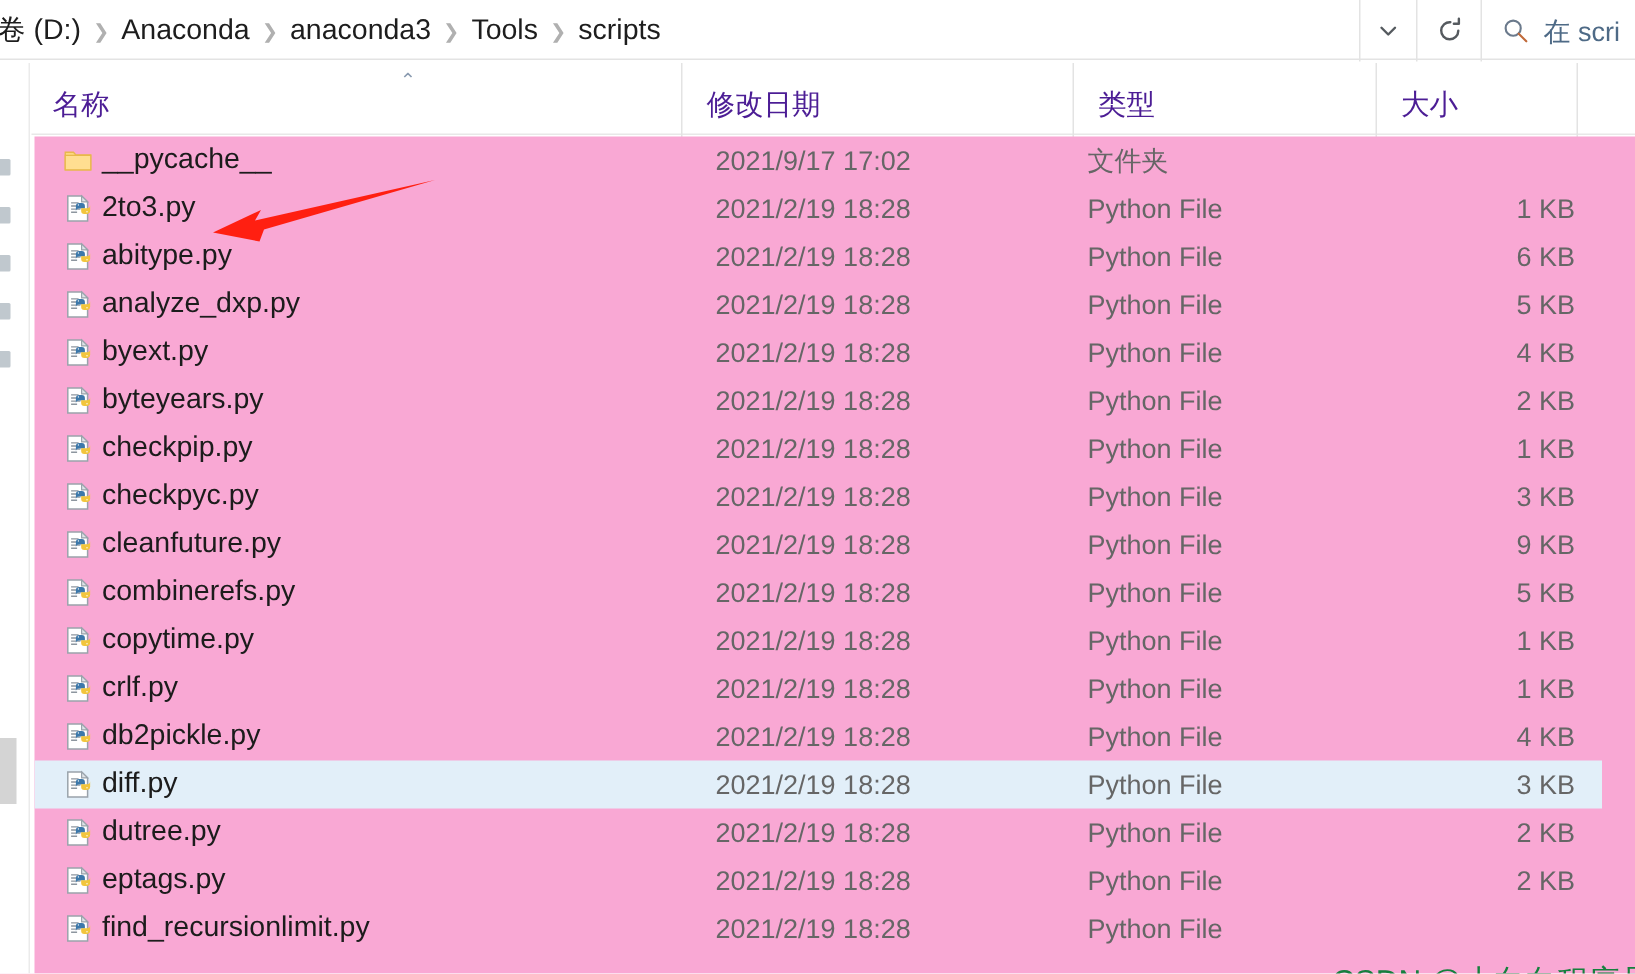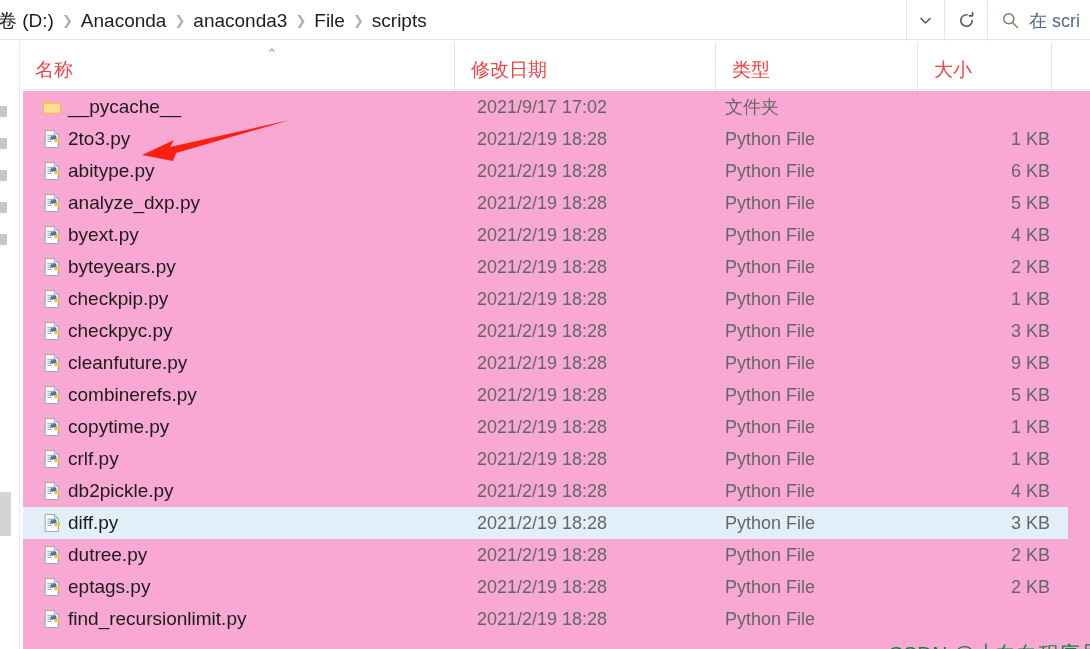--- a/index.html
+++ b/index.html
@@ -239,7 +239,7 @@
         <span class="crumb-sep">❯</span>
         <span class="crumb">anaconda3</span>
         <span class="crumb-sep">❯</span>
-        <span class="crumb">File</span>
+        <span class="crumb">Tools</span>
         <span class="crumb-sep">❯</span>
         <span class="crumb">scripts</span>
       </div>

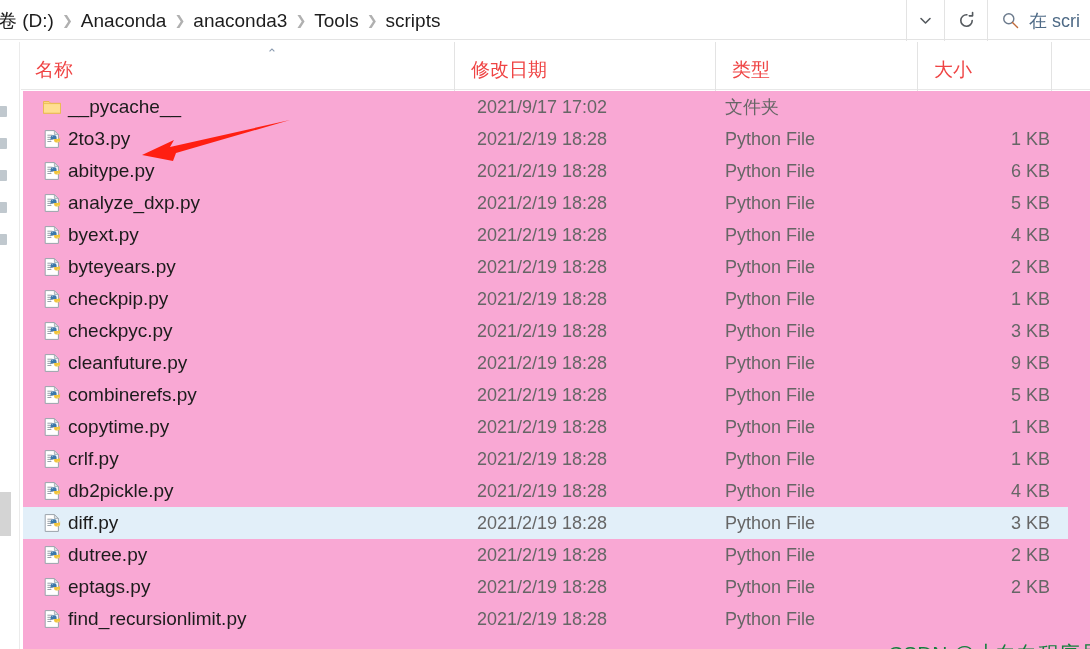--- a/index.html
+++ b/index.html
@@ -130,7 +130,7 @@
     top: 0; height: 56px;
     display: flex; align-items: center;
     font-size: 19px;
-    color: #ef4444;
+    color: #4c1d95;
     padding-left: 14px;
     white-space: nowrap;
   }

